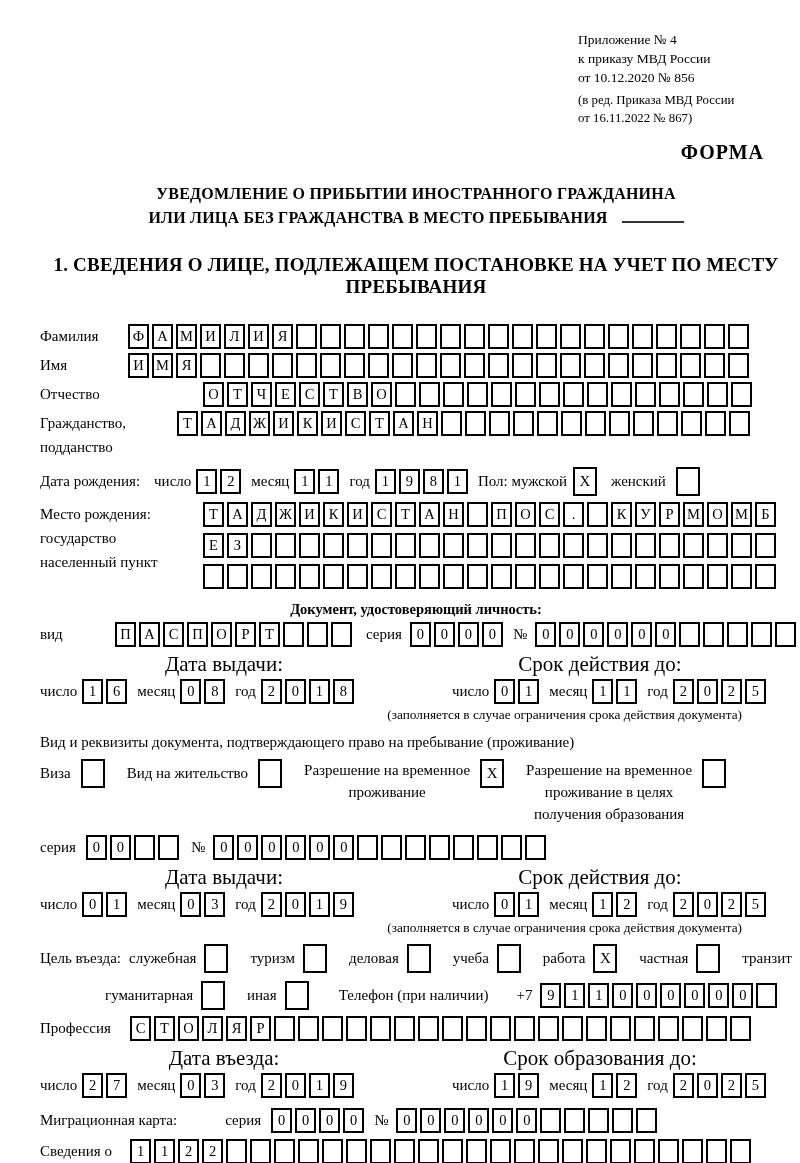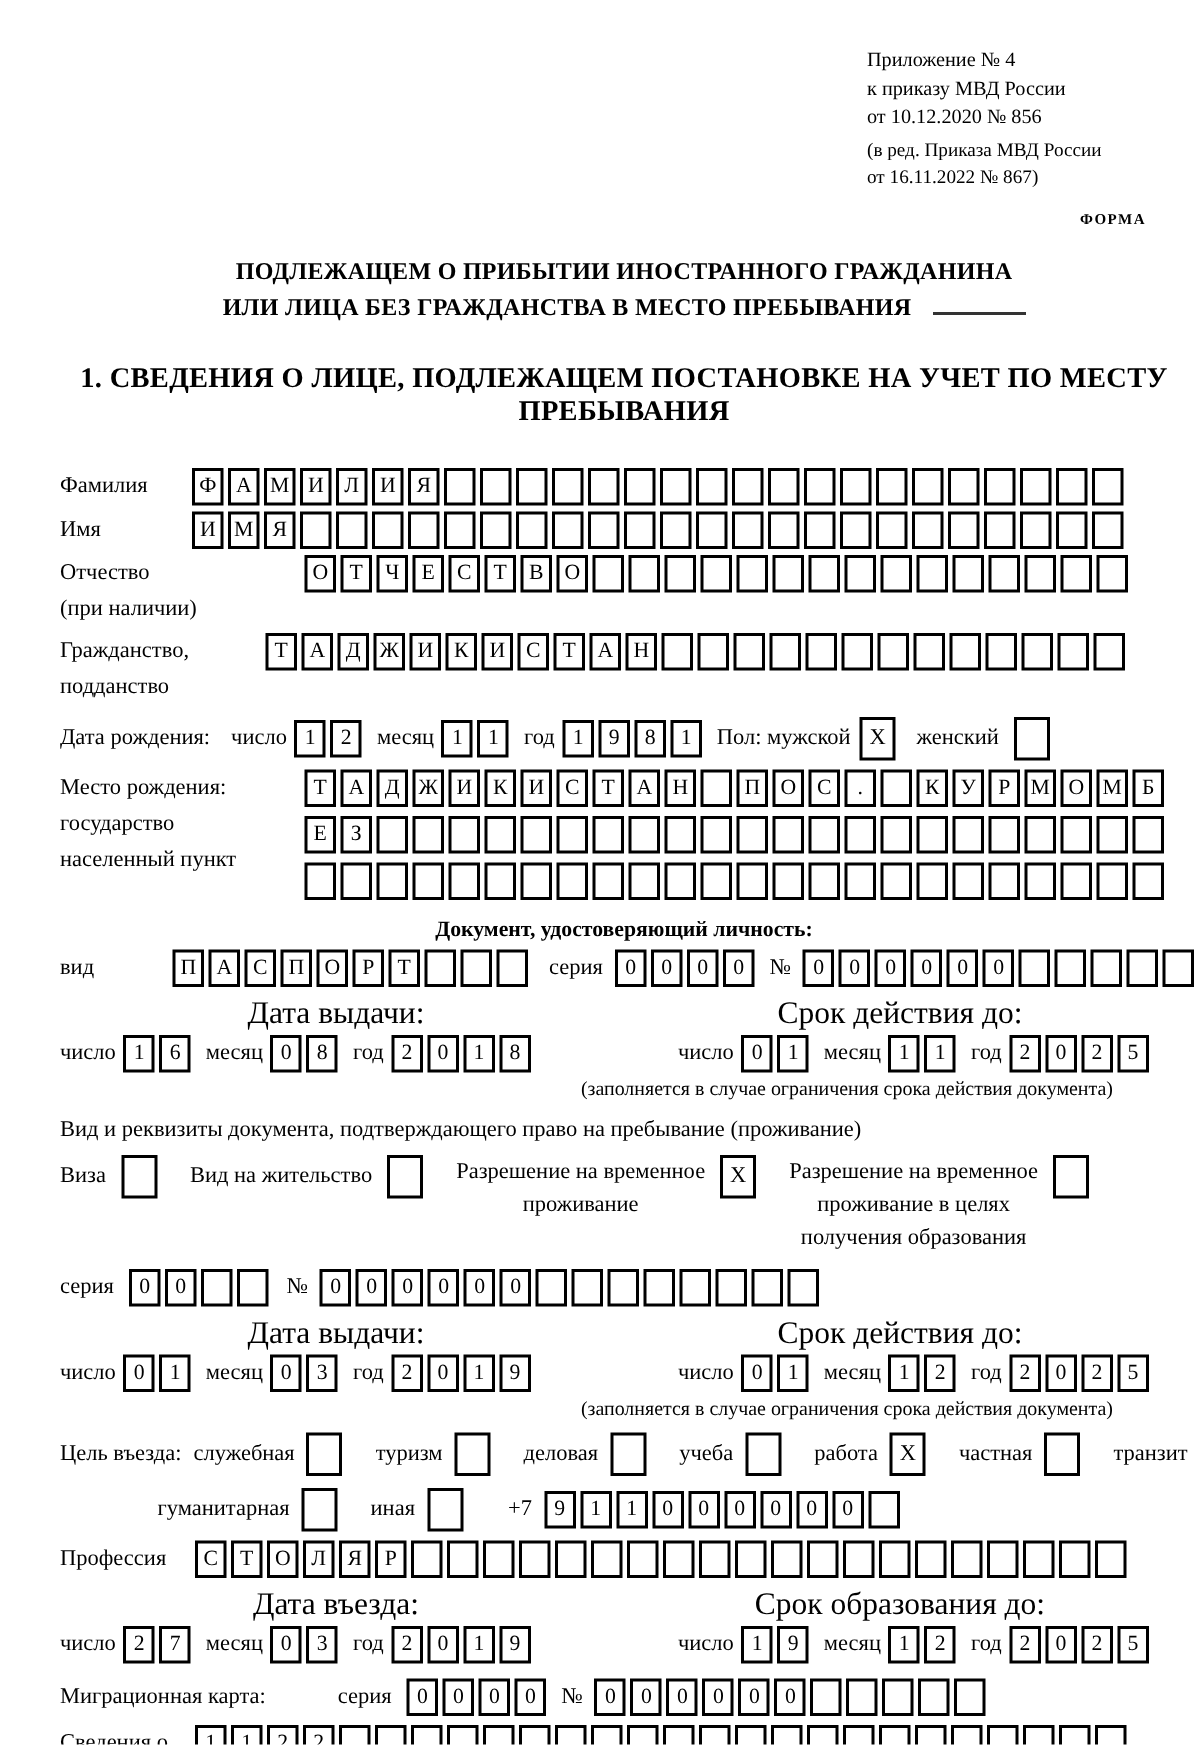--- a/index.html
+++ b/index.html
@@ -12,7 +12,7 @@
   
   .annex { margin-left:538px; font-size:13.5px; line-height:19px; }
   .annex .amend { margin-top:4px; font-size:12.8px; line-height:18px; }
-  .forma { margin-top:14px; padding-right:28px; text-align:right; font-weight:bold; font-size:10px; letter-spacing:1px; }
+  .forma { margin-top:14px; padding-right:28px; text-align:right; font-weight:bold; font-size:20px; letter-spacing:1px; }
 
   
   .title { margin-top:18px; text-align:center; font-weight:bold; font-size:16px; line-height:24px; letter-spacing:.2px; }

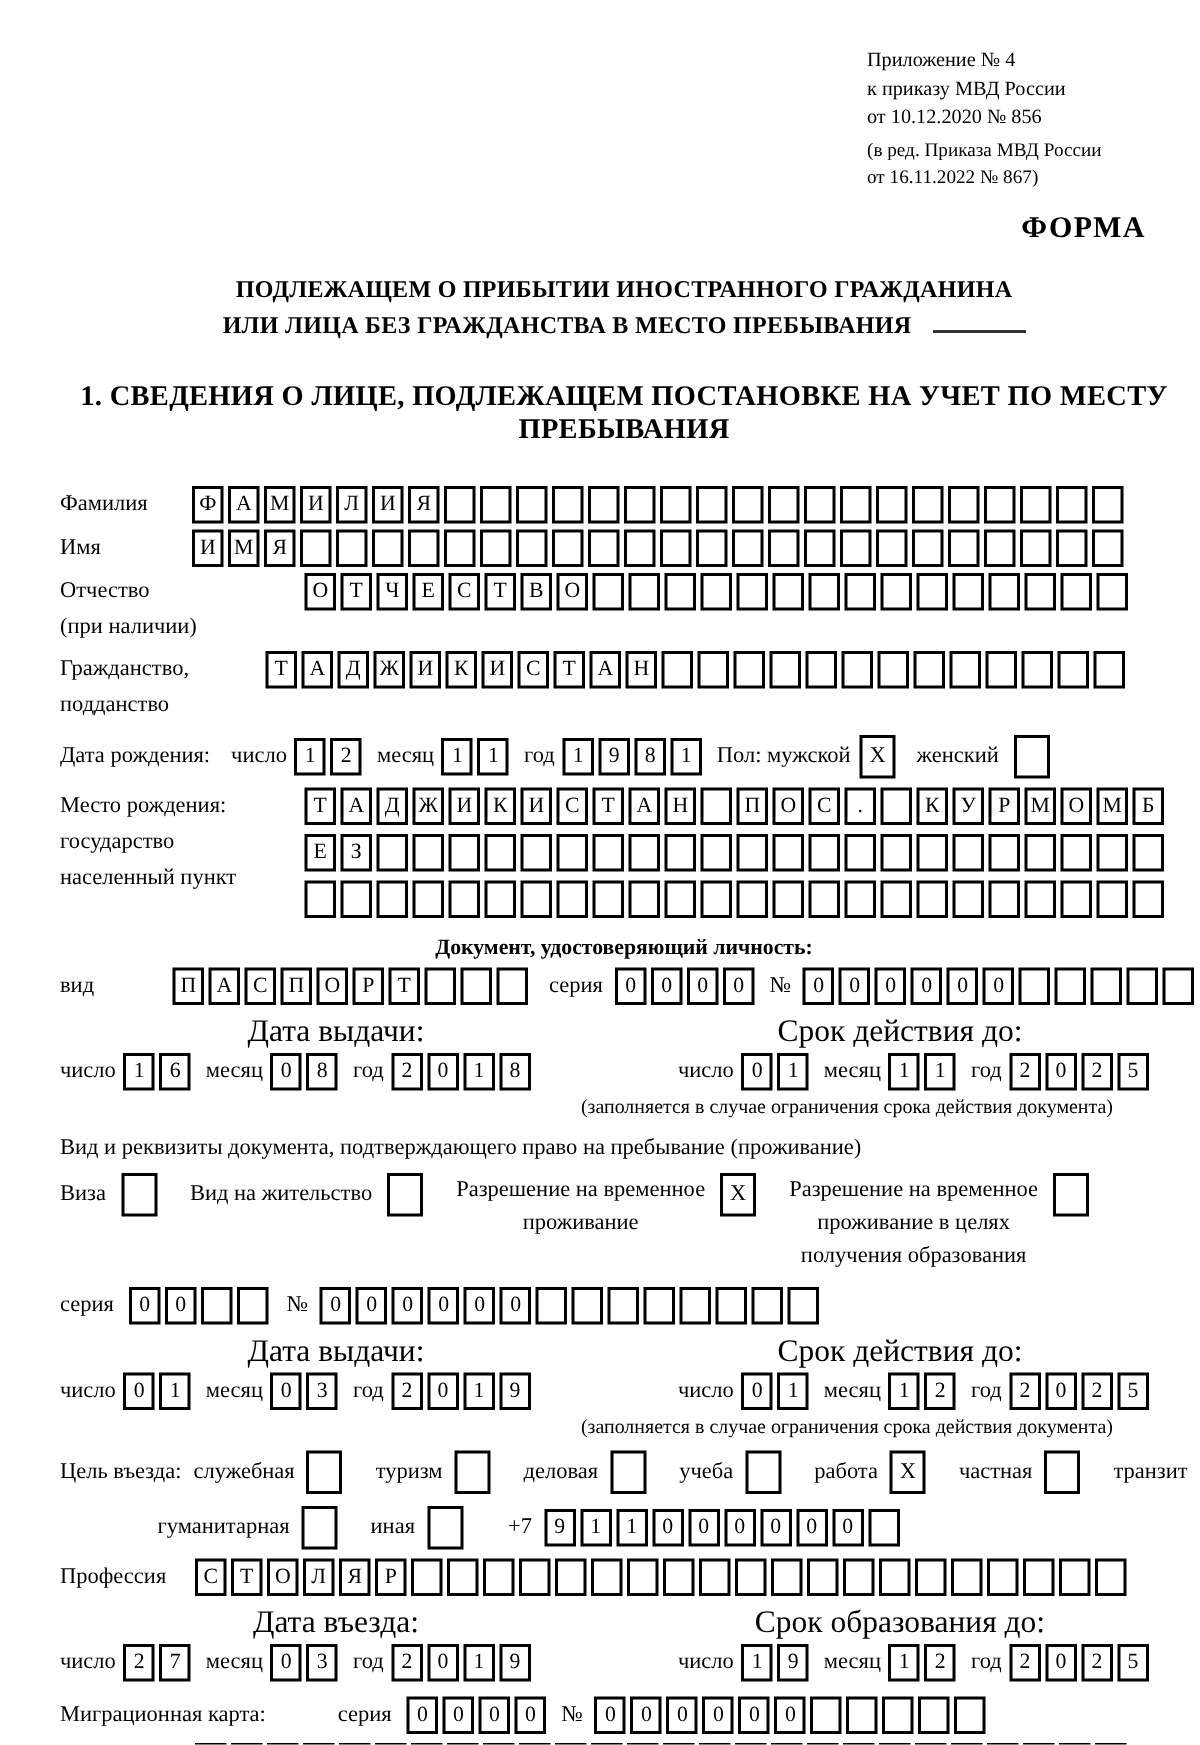--- a/index.html
+++ b/index.html
@@ -91,7 +91,7 @@
   <div class="forma">ФОРМА</div>
 
   <div class="title">
-    <div>ПОДЛЕЖАЩЕМ О ПРИБЫТИИ ИНОСТРАННОГО ГРАЖДАНИНА</div>
+    <div>УВЕДОМЛЕНИЕ О ПРИБЫТИИ ИНОСТРАННОГО ГРАЖДАНИНА</div>
     <div><span>ИЛИ ЛИЦА БЕЗ ГРАЖДАНСТВА В МЕСТО ПРЕБЫВАНИЯ</span><span class="blank-line"></span></div>
   </div>
 

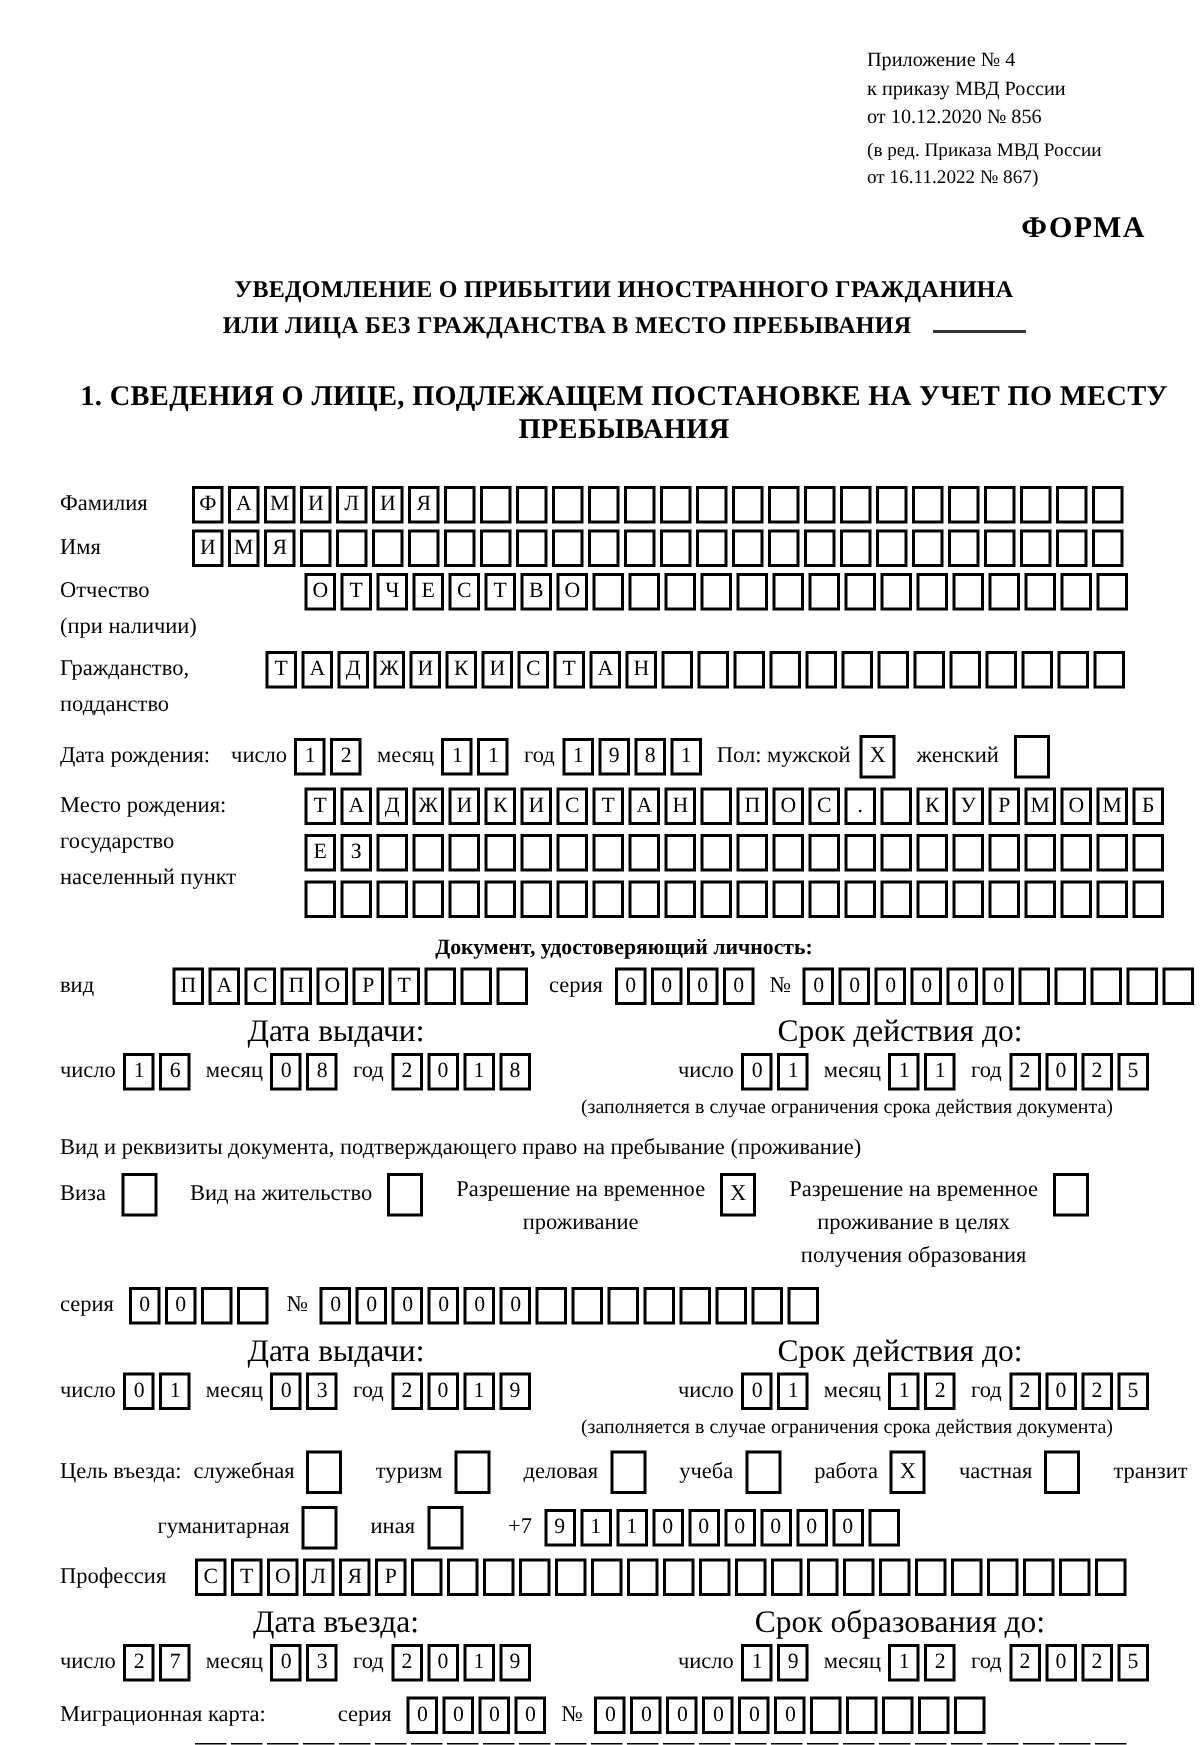--- a/index.html
+++ b/index.html
@@ -164,7 +164,6 @@
   <div class="row mt4">
     <div class="lbl-block w163">
       <div>Отчество</div>
-      <div>(при наличии)</div>
     </div>
     <div class="boxes">
         <span class="cell">О</span>

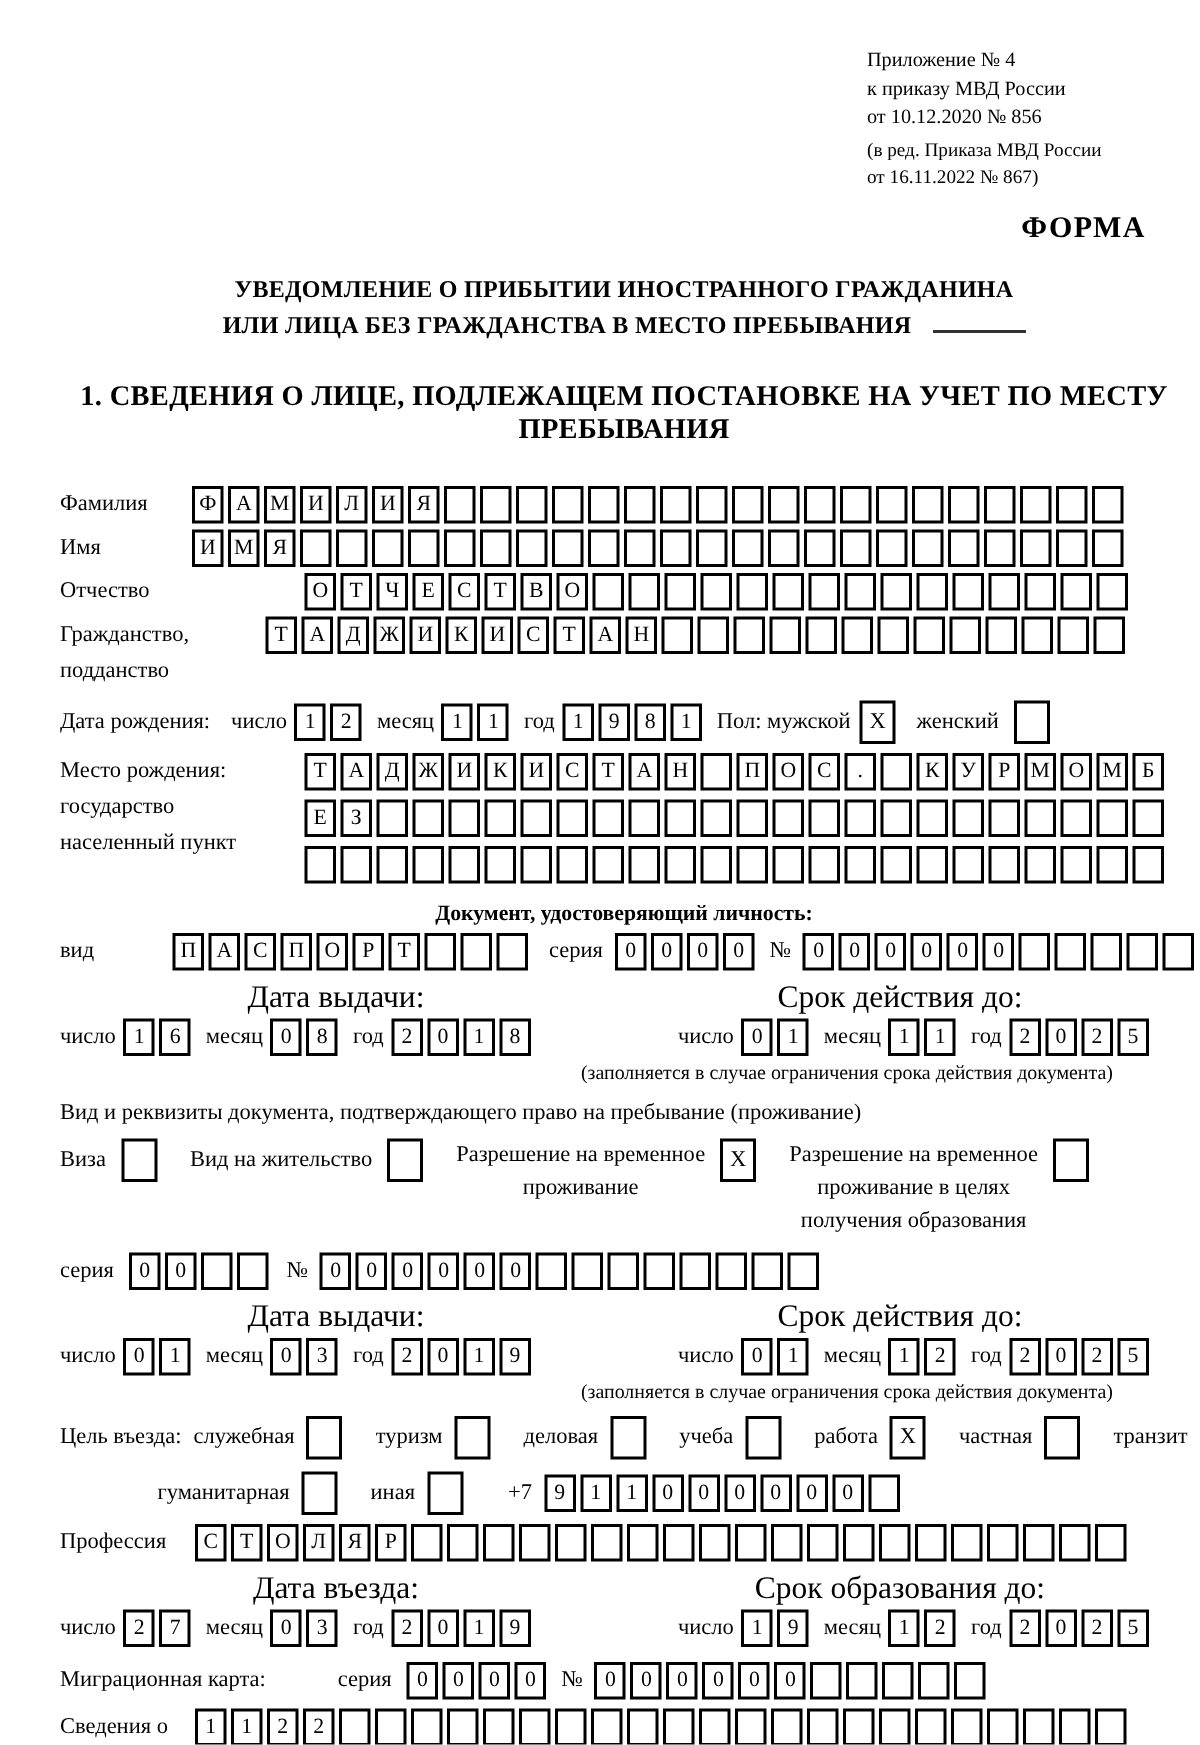--- a/index.html
+++ b/index.html
@@ -545,6 +545,7 @@
     <span class="cbx"></span>
     <span class="lbl">иная</span>
     <span class="cbx" style="margin-right:30px"></span>
+    <span class="lbl" style="margin-right:28px">Телефон (при наличии)</span>
     <span class="lbl">+7</span>
     <span class="boxes">
         <span class="cell">9</span>

